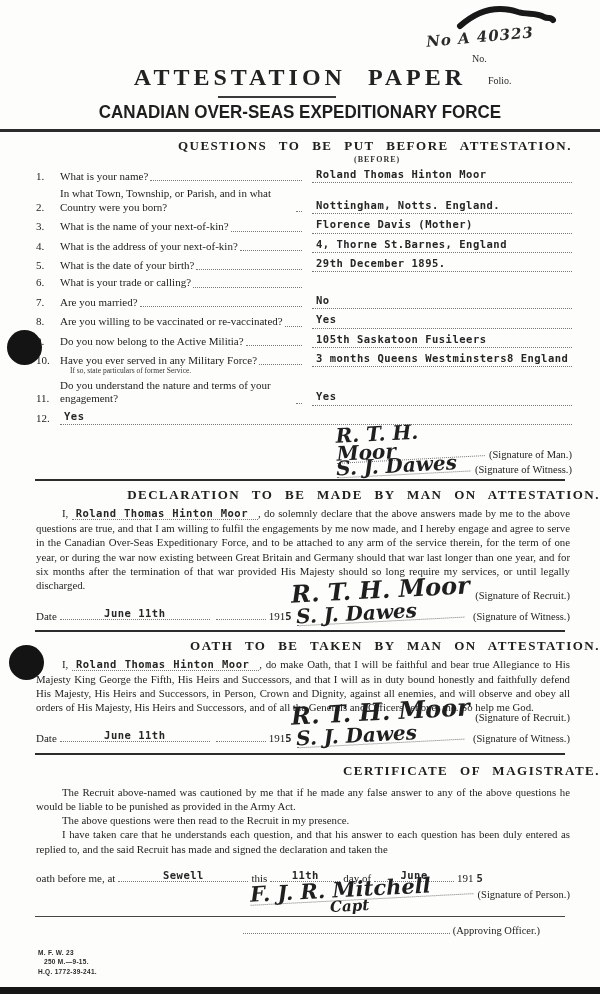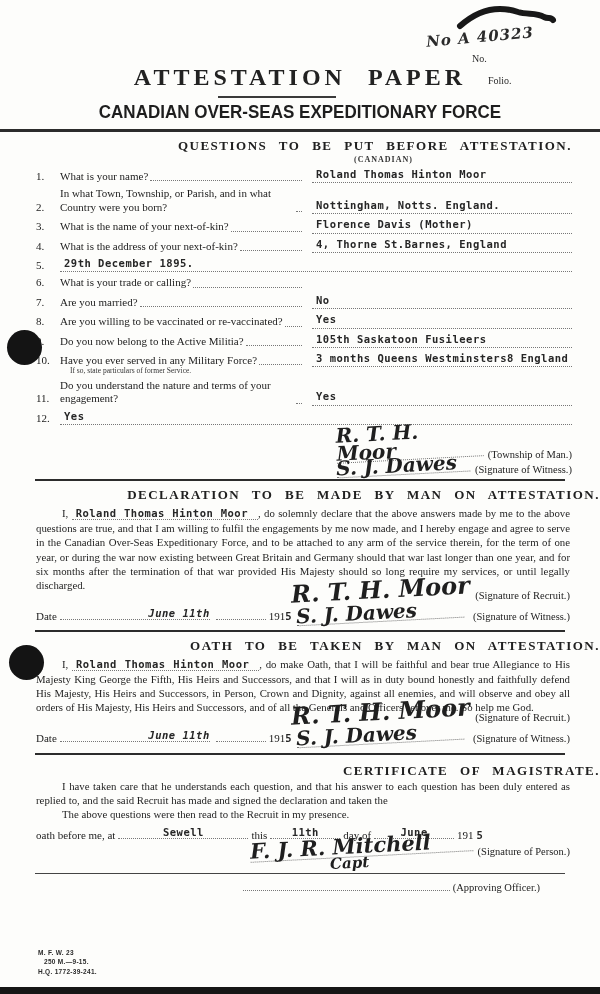--- a/index.html
+++ b/index.html
@@ -126,7 +126,7 @@
 
   <div class="questions">
     <h3 class="sec-head">QUESTIONS TO BE PUT BEFORE ATTESTATION.</h3>
-    <div class="answers-label">(CANADIAN)</div>
+    <div class="answers-label">(BEFORE)</div>
 
     <div class="q-row">
       <span class="q-num">1.</span>

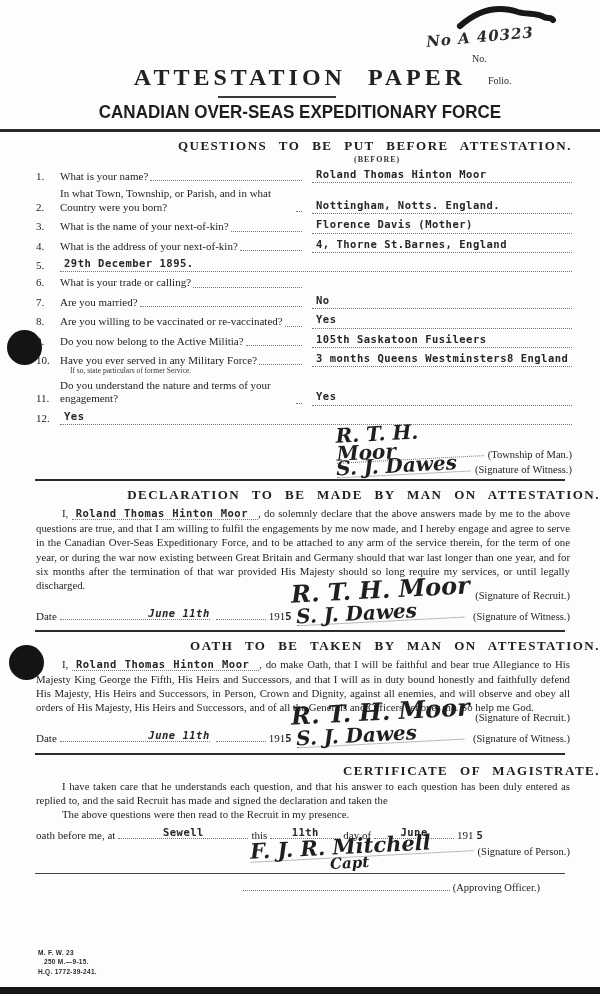--- a/index.html
+++ b/index.html
@@ -166,6 +166,10 @@
 
     <div class="q-row">
       <span class="q-num">5.</span>
+      <span class="q-text">
+          <span class="qt">What is the date of your birth?</span>
+          <span class="leader"></span>
+        </span>
       <span class="q-answer"><span class="typed">29th December 1895.</span></span>
     </div>
 

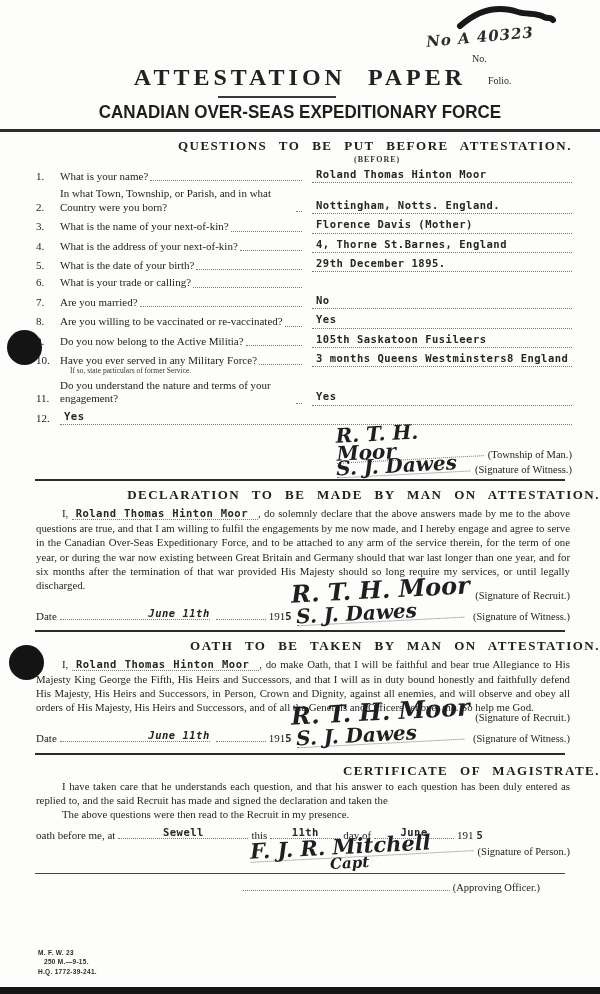--- a/index.html
+++ b/index.html
@@ -235,7 +235,7 @@
     <div class="q-sigs">
       <div class="q-sig-line">
         <span class="script">R. T. H. Moor</span>
-        <span class="sig-label">(Township of Man.)</span>
+        <span class="sig-label">(Signature of Man.)</span>
       </div>
       <div class="q-sig-line">
         <span class="script">S. J. Dawes</span>

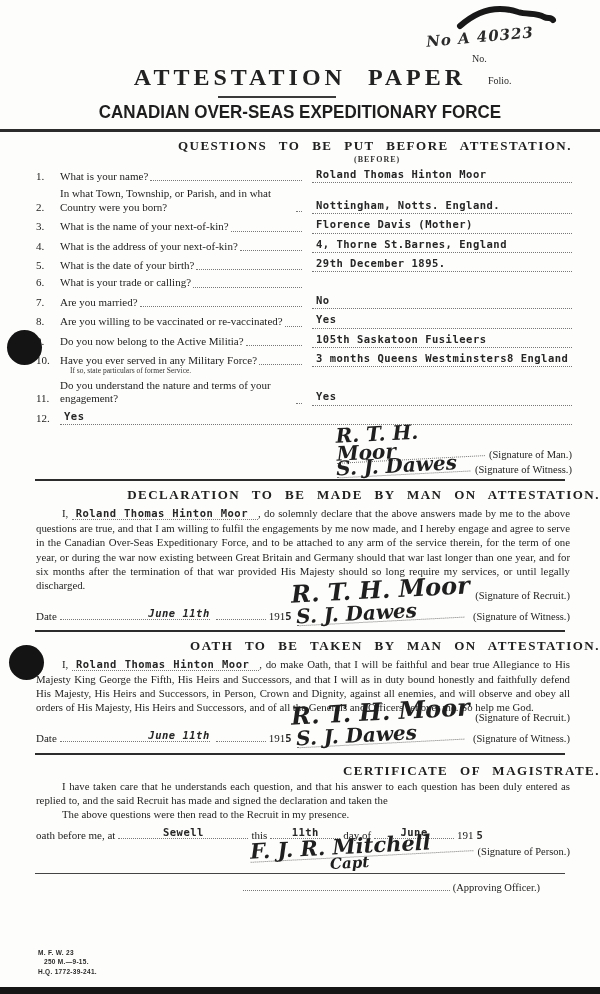--- a/index.html
+++ b/index.html
@@ -78,7 +78,7 @@
   .sig-row .script { font-size:24px; line-height:0.85; }
   .date-row { display:flex; align-items:flex-end; margin:2px 30px 0 36px; font-size:11px; }
   .dotfill { border-bottom:1px dotted #777; margin:0 3px 2px 3px; }
-  .du-value { width:150px; text-align:right;font-style:italic; }
+  .du-value { width:150px; text-align:center; }
   .du-gap { width:50px; }
   .date-row .script { font-size:20px; line-height:0.9; border-bottom:1px dotted #777; flex:1; margin:0 4px; }
   

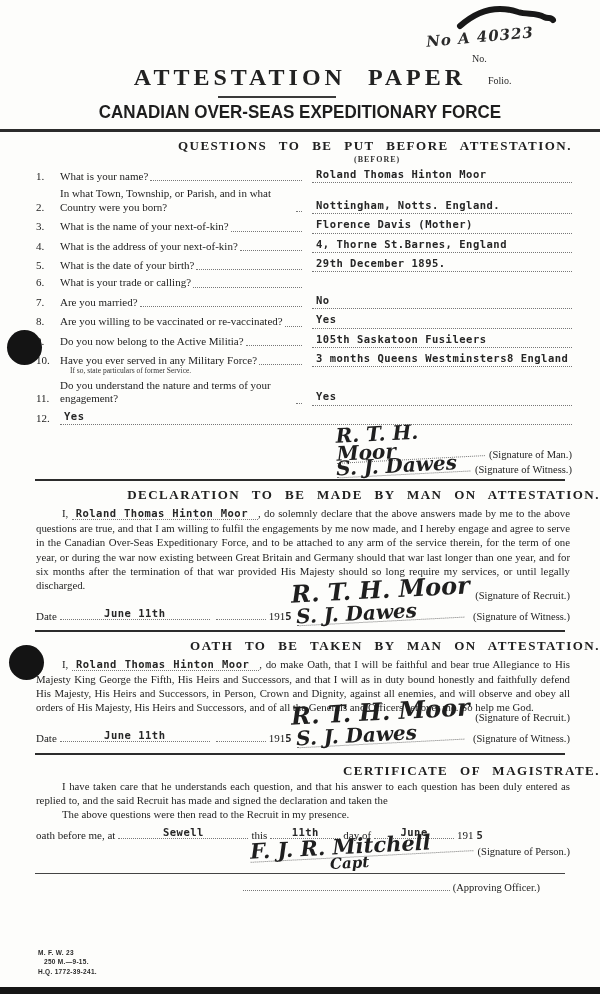--- a/index.html
+++ b/index.html
@@ -285,6 +285,7 @@
   <div class="mid-rule" style="margin-top:9px;"></div>
   <div>
     <h3 class="sec-head" style="margin-top:8px;">CERTIFICATE OF MAGISTRATE.</h3>
+    <p class="body-par" style="margin-top:6px; text-indent:26px;">The Recruit above-named was cautioned by me that if he made any false answer to any of the above questions he would be liable to be punished as provided in the Army Act.</p>
     <p class="body-par" style="margin-top:0; text-indent:26px;">I have taken care that he understands each question, and that his answer to each question has been duly entered as replied to, and the said Recruit has made and signed the declaration and taken the</p>
     <p class="body-par" style="margin-top:0; text-indent:26px;">The above questions were then read to the Recruit in my presence.</p>
     <div class="oath-line">

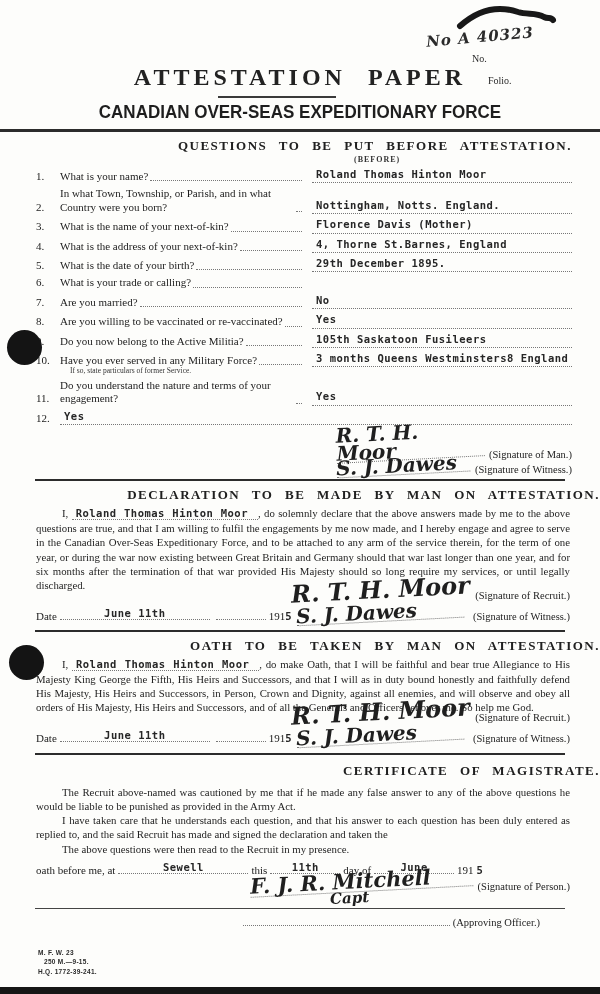--- a/index.html
+++ b/index.html
@@ -286,8 +286,8 @@
   <div>
     <h3 class="sec-head" style="margin-top:8px;">CERTIFICATE OF MAGISTRATE.</h3>
     <p class="body-par" style="margin-top:6px; text-indent:26px;">The Recruit above-named was cautioned by me that if he made any false answer to any of the above questions he would be liable to be punished as provided in the Army Act.</p>
+    <p class="body-par" style="margin-top:0; text-indent:26px;">The above questions were then read to the Recruit in my presence.</p>
     <p class="body-par" style="margin-top:0; text-indent:26px;">I have taken care that he understands each question, and that his answer to each question has been duly entered as replied to, and the said Recruit has made and signed the declaration and taken the</p>
-    <p class="body-par" style="margin-top:0; text-indent:26px;">The above questions were then read to the Recruit in my presence.</p>
     <div class="oath-line">
       <span>oath before me, at</span>
       <span class="dotfill" style="width:130px; text-align:center;"><span class="typed">Sewell</span></span>

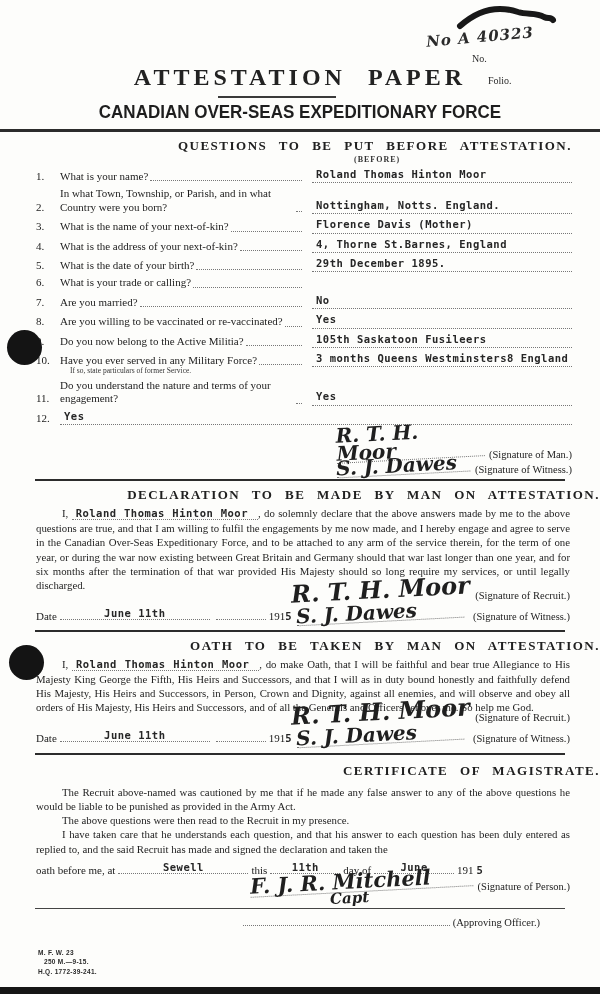--- a/index.html
+++ b/index.html
@@ -82,7 +82,7 @@
   .du-gap { width:50px; }
   .date-row .script { font-size:20px; line-height:0.9; border-bottom:1px dotted #777; flex:1; margin:0 4px; }
   
-  .oath-line { display:flex; align-items:flex-end; margin:5px 30px 0 36px; font-size:11px; }
+  .oath-line { display:flex; align-items:flex-end; margin:13px 30px 0 36px; font-size:11px; }
   .justice-row { display:flex; align-items:flex-end; margin:-4px 30px 0 250px; }
   .justice-row .script { font-size:21px; line-height:0.9; flex:1; border-bottom:1px dotted #777; }
   .justice-sub { margin:-3px 30px 0 330px; }

